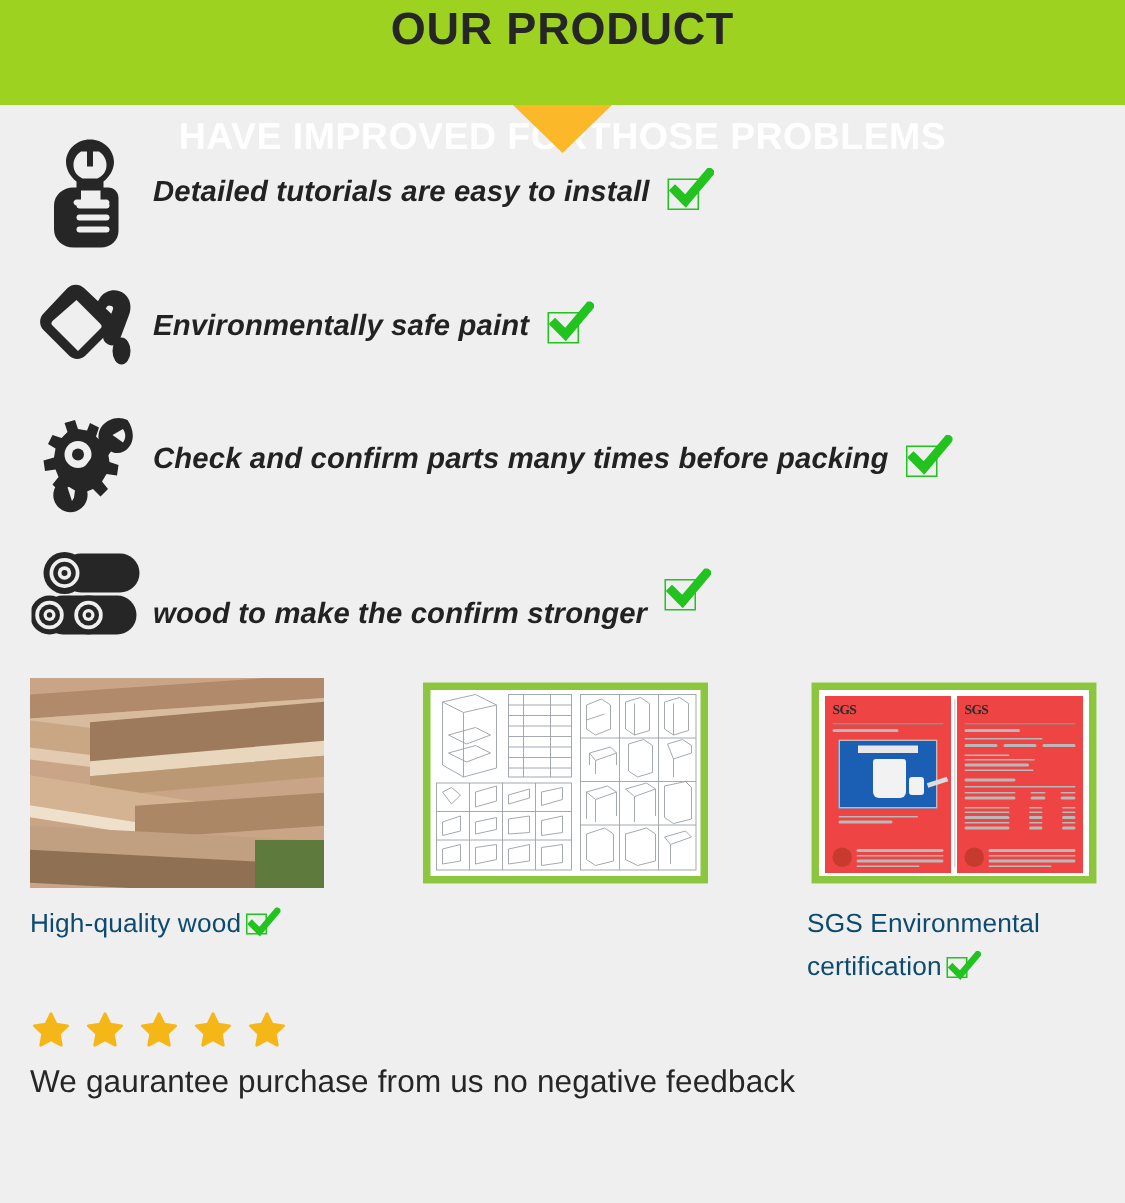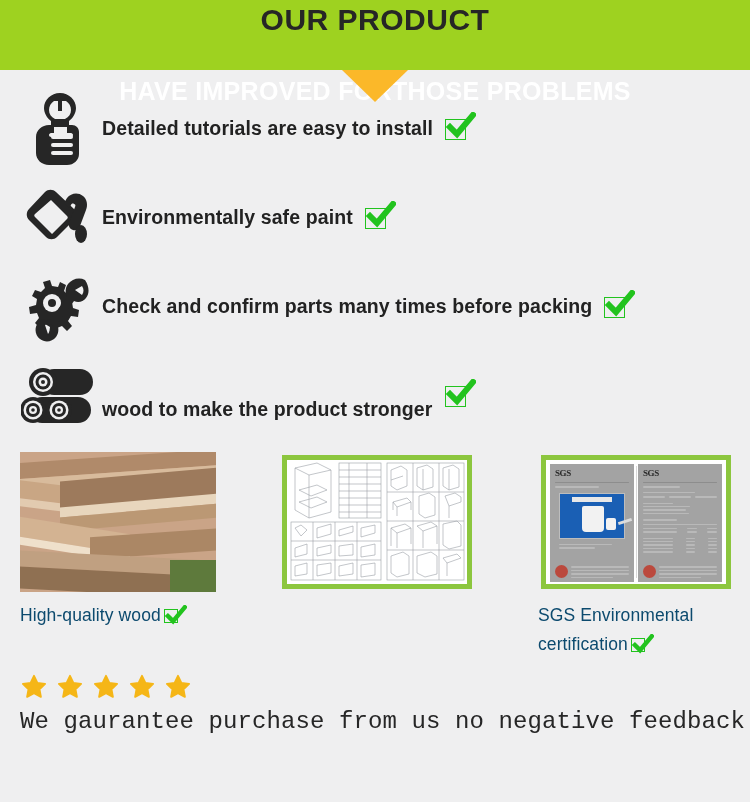--- a/index.html
+++ b/index.html
@@ -41,7 +41,7 @@
   .features { position: relative; padding: 14px 0 0 0; }
   .frow {
     display: flex; align-items: center;
-    height: 89px; padding-left: 18px;
+    height: 89px; padding-left: 18px; font-style: italic;
   }
   .ficon { width: 84px; flex: 0 0 84px; display: flex; align-items: center; justify-content: center; }
   .ficon svg { display: block; }

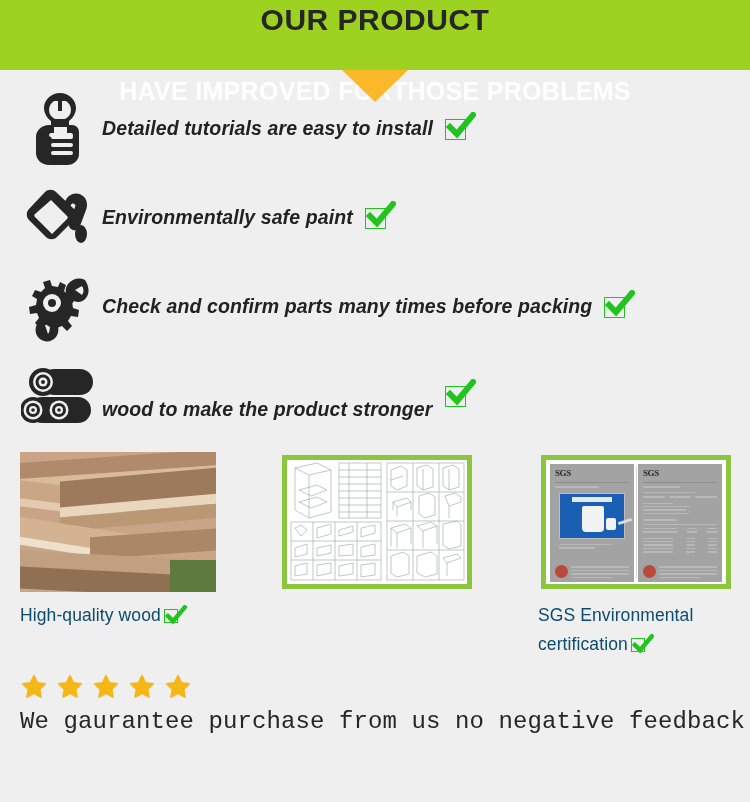--- a/index.html
+++ b/index.html
@@ -209,7 +209,7 @@
       <div class="ftext two-line">
         <span class="ftxt-wrap">
           <br>
-          <span>wood to make the product stronger</span>
+          <span>wood to make the confirm stronger</span>
         </span>
         <span class="chk">
           <span class="box"></span>

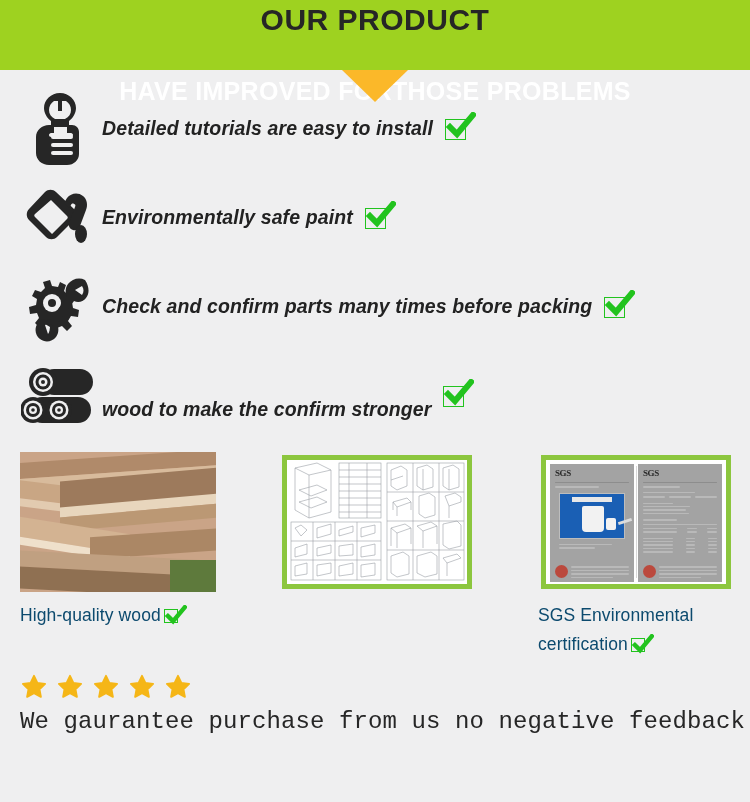--- a/index.html
+++ b/index.html
@@ -85,7 +85,7 @@
     width: 190px; height: 134px; margin: 3px 0 0 3px;
     border: 5px solid #8cc63e; background: #fff; position: relative; overflow: hidden;
   }
-  .cert-page { position: absolute; top: 4px; height: 118px; width: 84px; background: #a3a3a3; }
+  .cert-page { position: absolute; top: 4px; height: 118px; width: 84px; background: #ef4444; }
   .cert-divider { position:absolute; top:6px; bottom:6px; left:50%; width:1px; background:#d8d8d8; }
   .sgs-logo { font-size: 9px; font-weight: 800; color: #2b2b2b; letter-spacing: -.4px; font-family: "Liberation Serif", serif; }
   .cline { background: #b9b9b9; height: 1.4px; border-radius: 1px; }

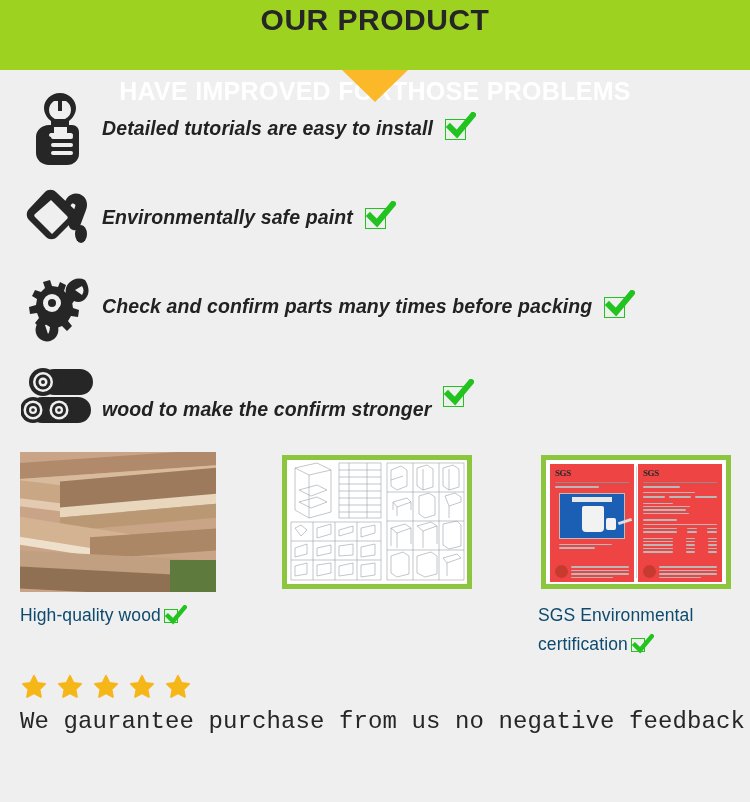--- a/index.html
+++ b/index.html
@@ -107,8 +107,8 @@
   .footer { padding: 14px 0 0 20px; }
   .stars { display: flex; gap: 8px; margin-bottom: 4px; }
   .guarantee {
-    font-size: 24px; color: #262626; font-weight: 400;
-    line-height: 34px; letter-spacing: .1px; font-family: Liberation Mono, monospace;
+    font-size: 21px; color: #262626; font-weight: 400;
+    line-height: 34px; letter-spacing: .1px;
   }
 </style>
 </head>

